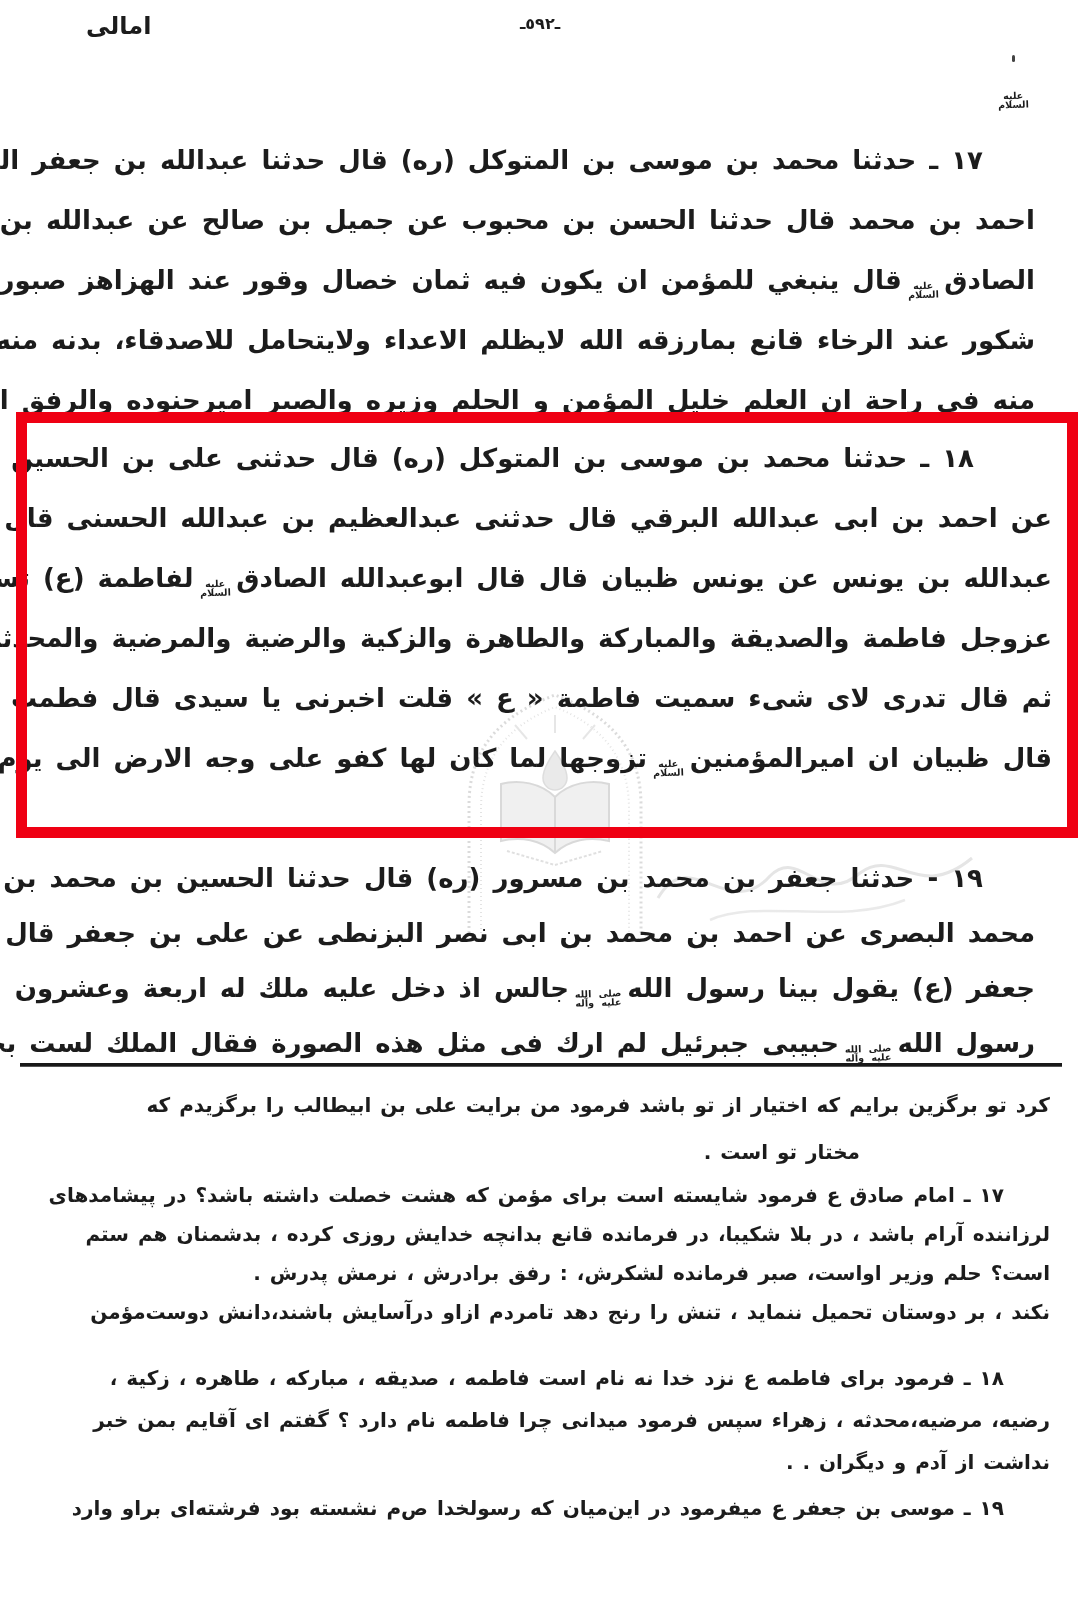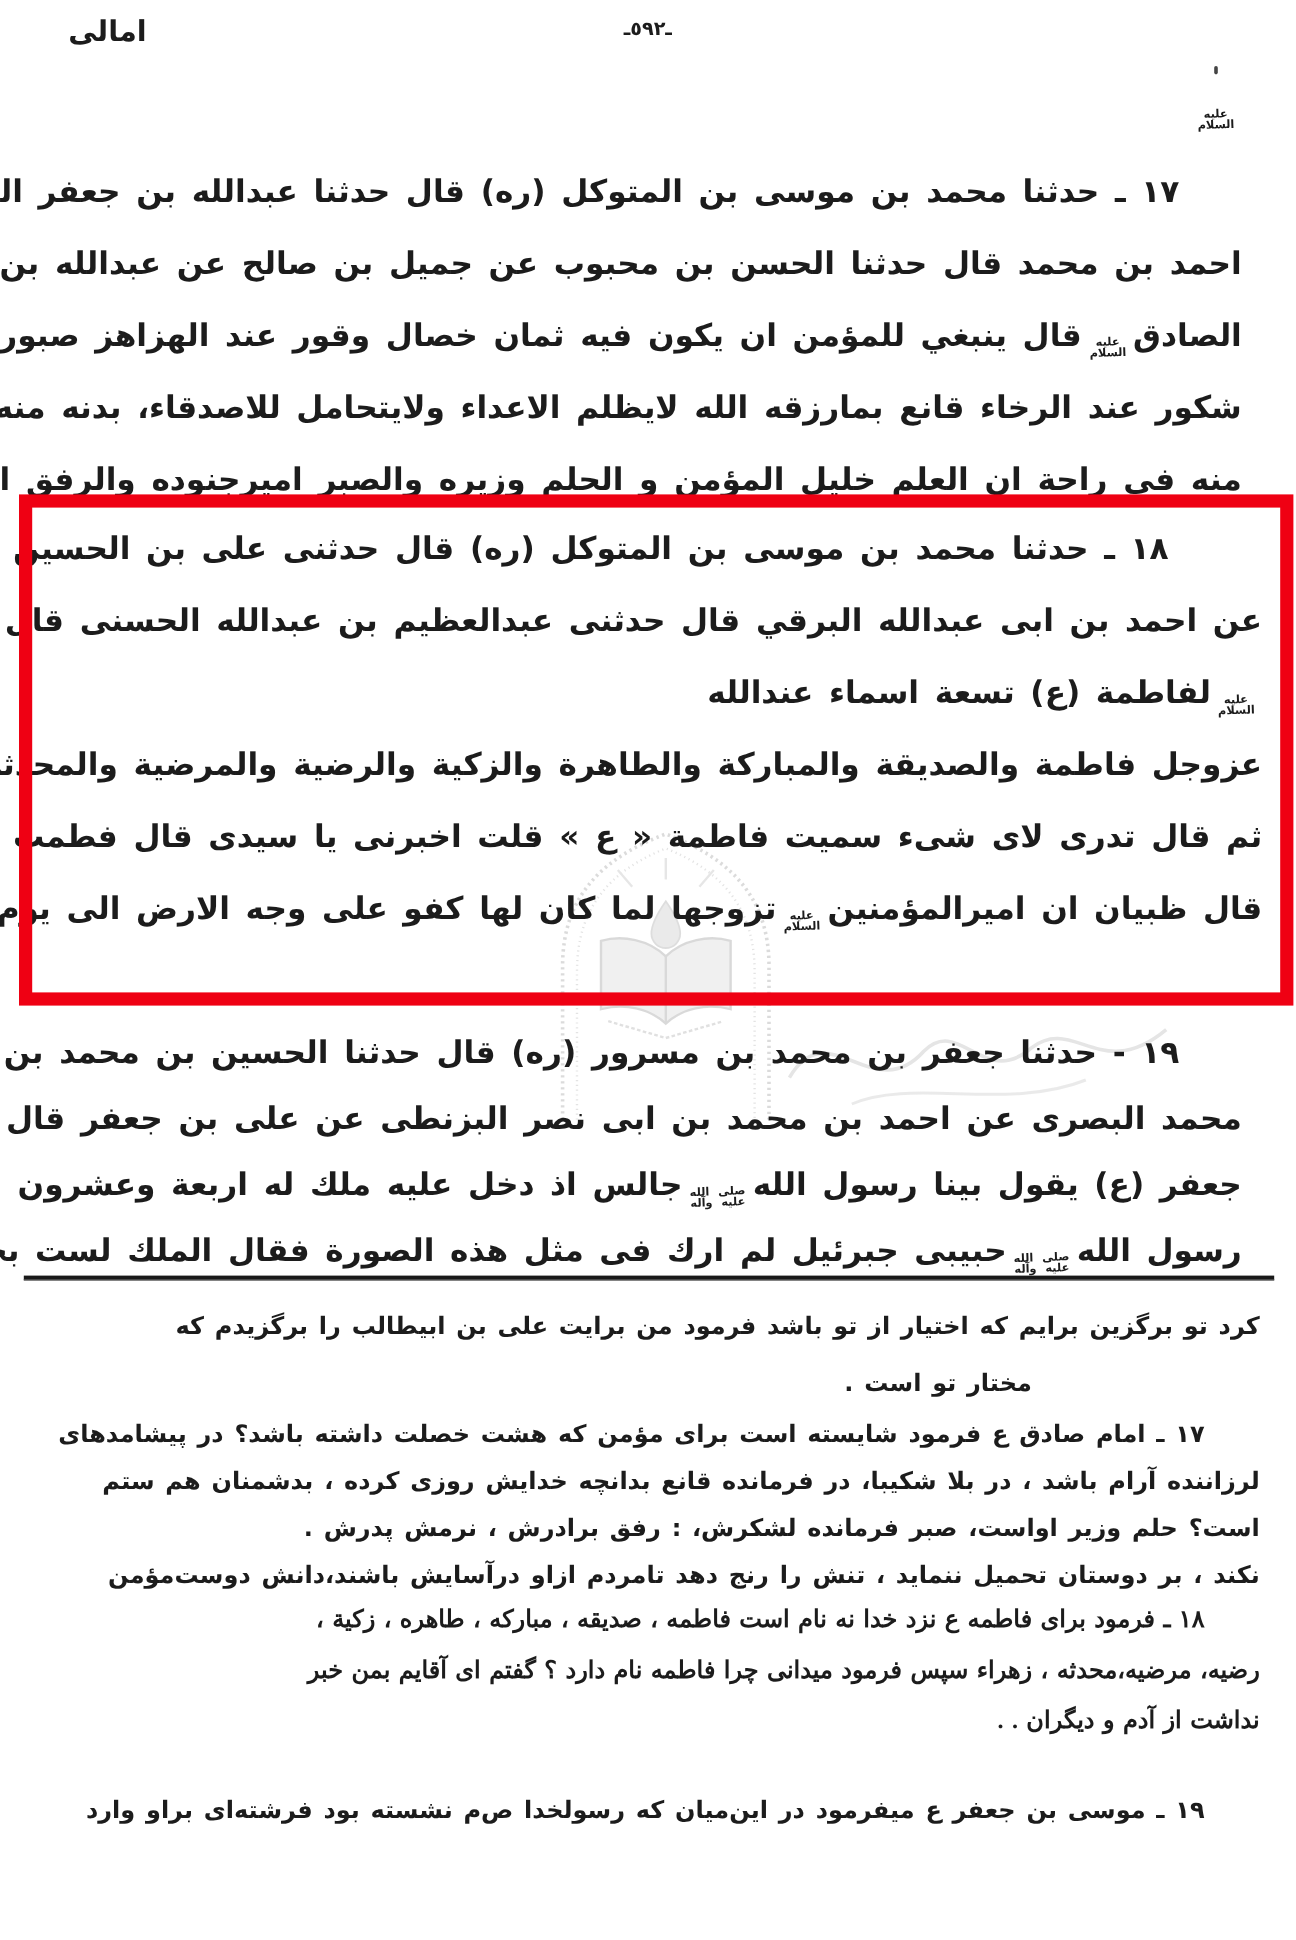--- a/index.html
+++ b/index.html
@@ -10,7 +10,7 @@
   }
   .abs{ position:absolute; }
   
-  .book-title{ left:57px; top:12px; font-size:24px; font-weight:bold; direction:rtl; }
+  .book-title{ left:86px; top:12px; font-size:24px; font-weight:bold; direction:rtl; }
   .page-number{ left:0; right:0; top:14px; text-align:center; font-size:16px; font-weight:bold; letter-spacing:1px; }
   
   .main-line{ white-space:nowrap; text-align:right; font-weight:bold; word-spacing:4px; }

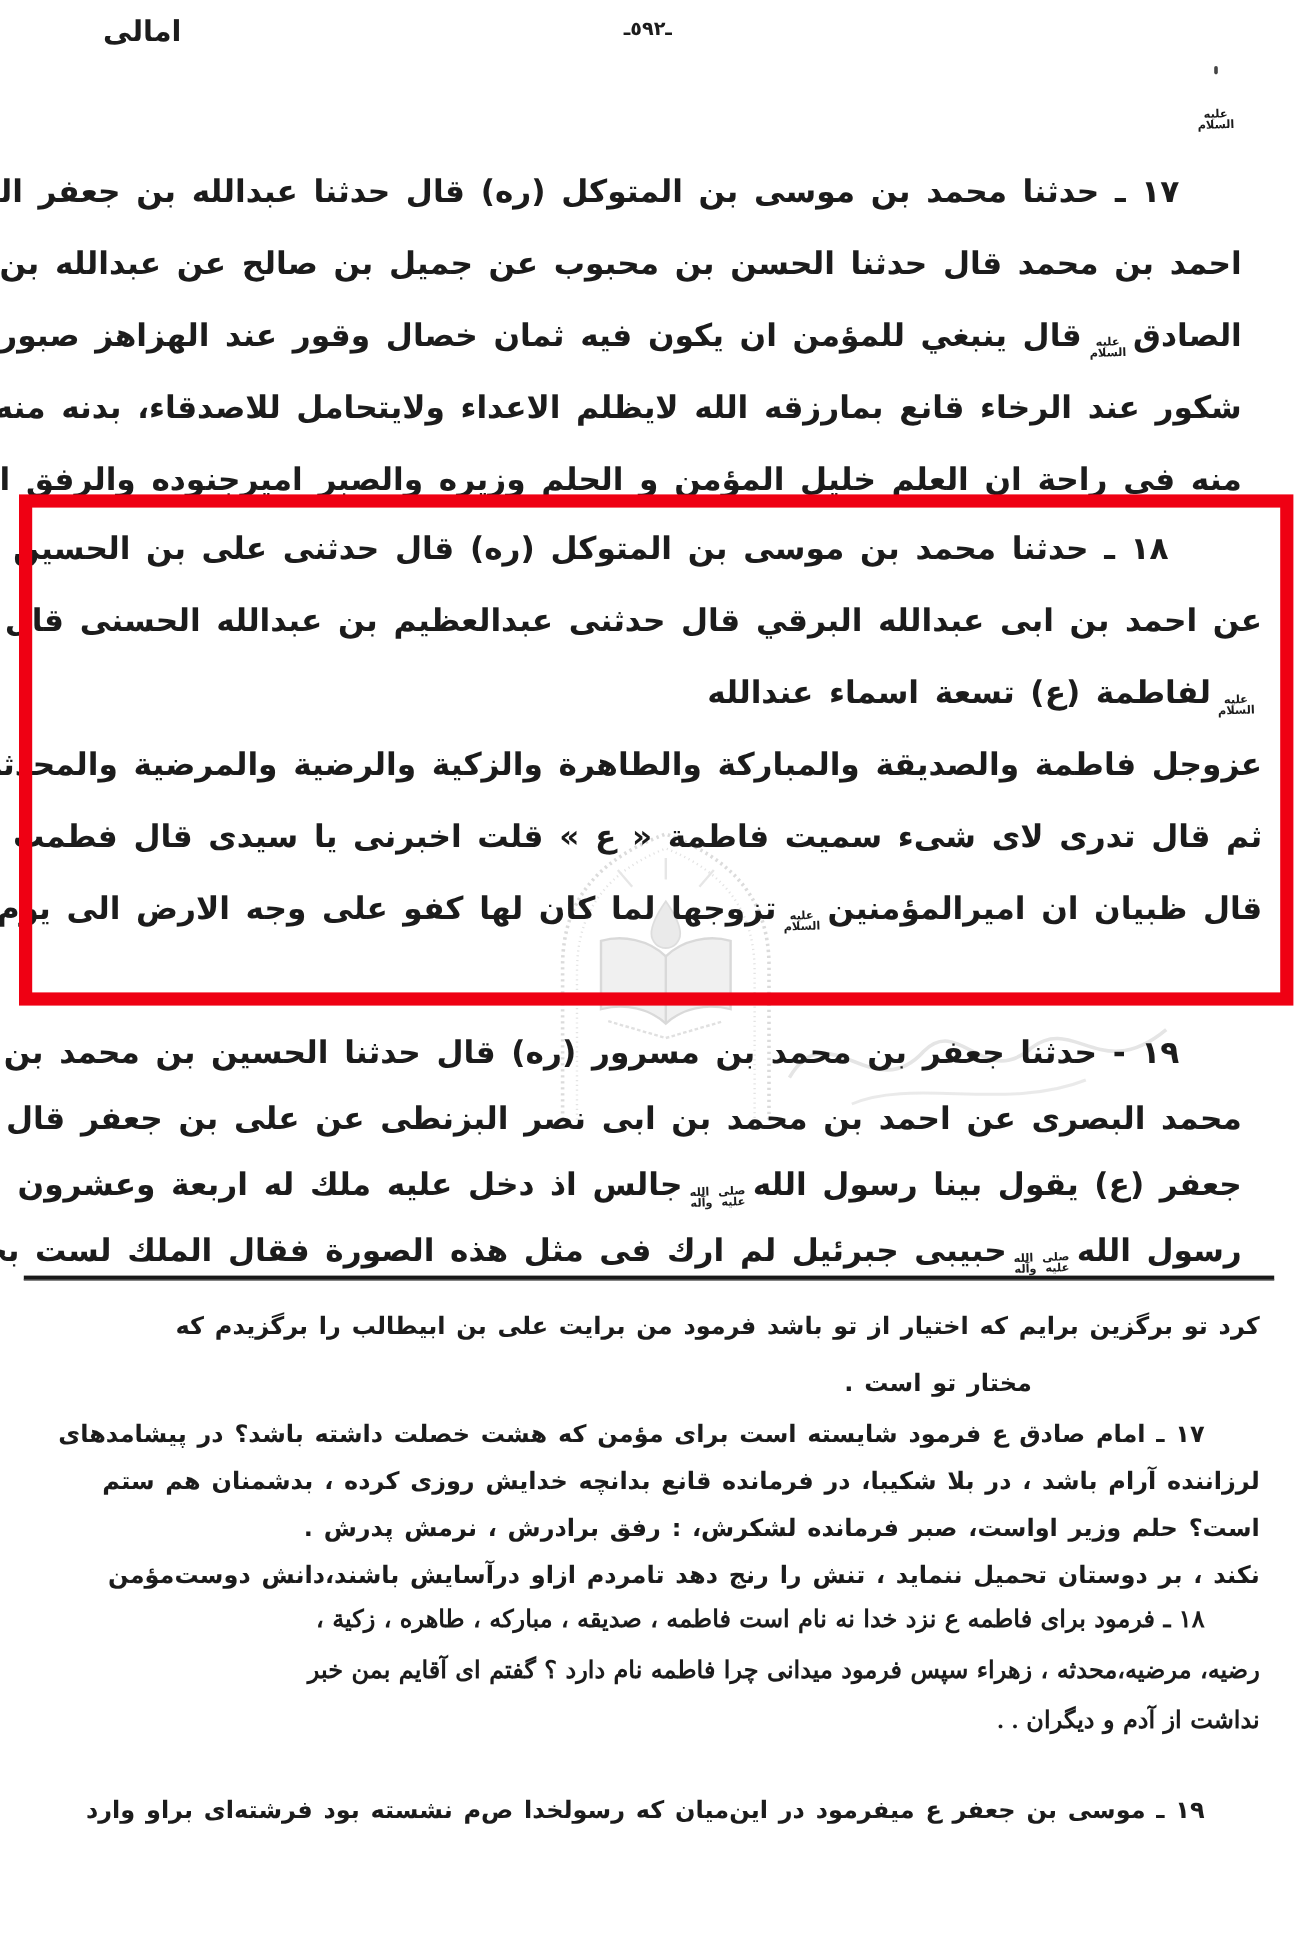--- a/index.html
+++ b/index.html
@@ -92,7 +92,7 @@
   <div class="main-line indent-box">١٨ ـ حدثنا محمد بن موسى بن المتوكل (ره) قال حدثنى على بن الحسين السعد ابادى</div>
   <div class="main-line">عن احمد بن ابى عبدالله البرقي قال حدثنى عبدالعظيم بن عبدالله الحسنى قال حدثنى الحسن بن</div>
   <div class="main-line">
-    <span class="seal"><span>عليه</span><span>السلام</span></span><span>لفاطمة (ع) تسعة اسماء عندالله</span>
+    <span>عبدالله بن يونس عن يونس ظبيان قال قال ابوعبدالله الصادق</span><span class="seal"><span>عليه</span><span>السلام</span></span><span>لفاطمة (ع) تسعة اسماء عندالله</span>
   </div>
   <div class="main-line">عزوجل فاطمة والصديقة والمباركة والطاهرة والزكية والرضية والمرضية والمحدثة والزهراء</div>
   <div class="main-line">ثم قال تدرى لاى شىء سميت فاطمة « ع » قلت اخبرنى يا سيدى قال فطمت من الشر قـال ثم</div>

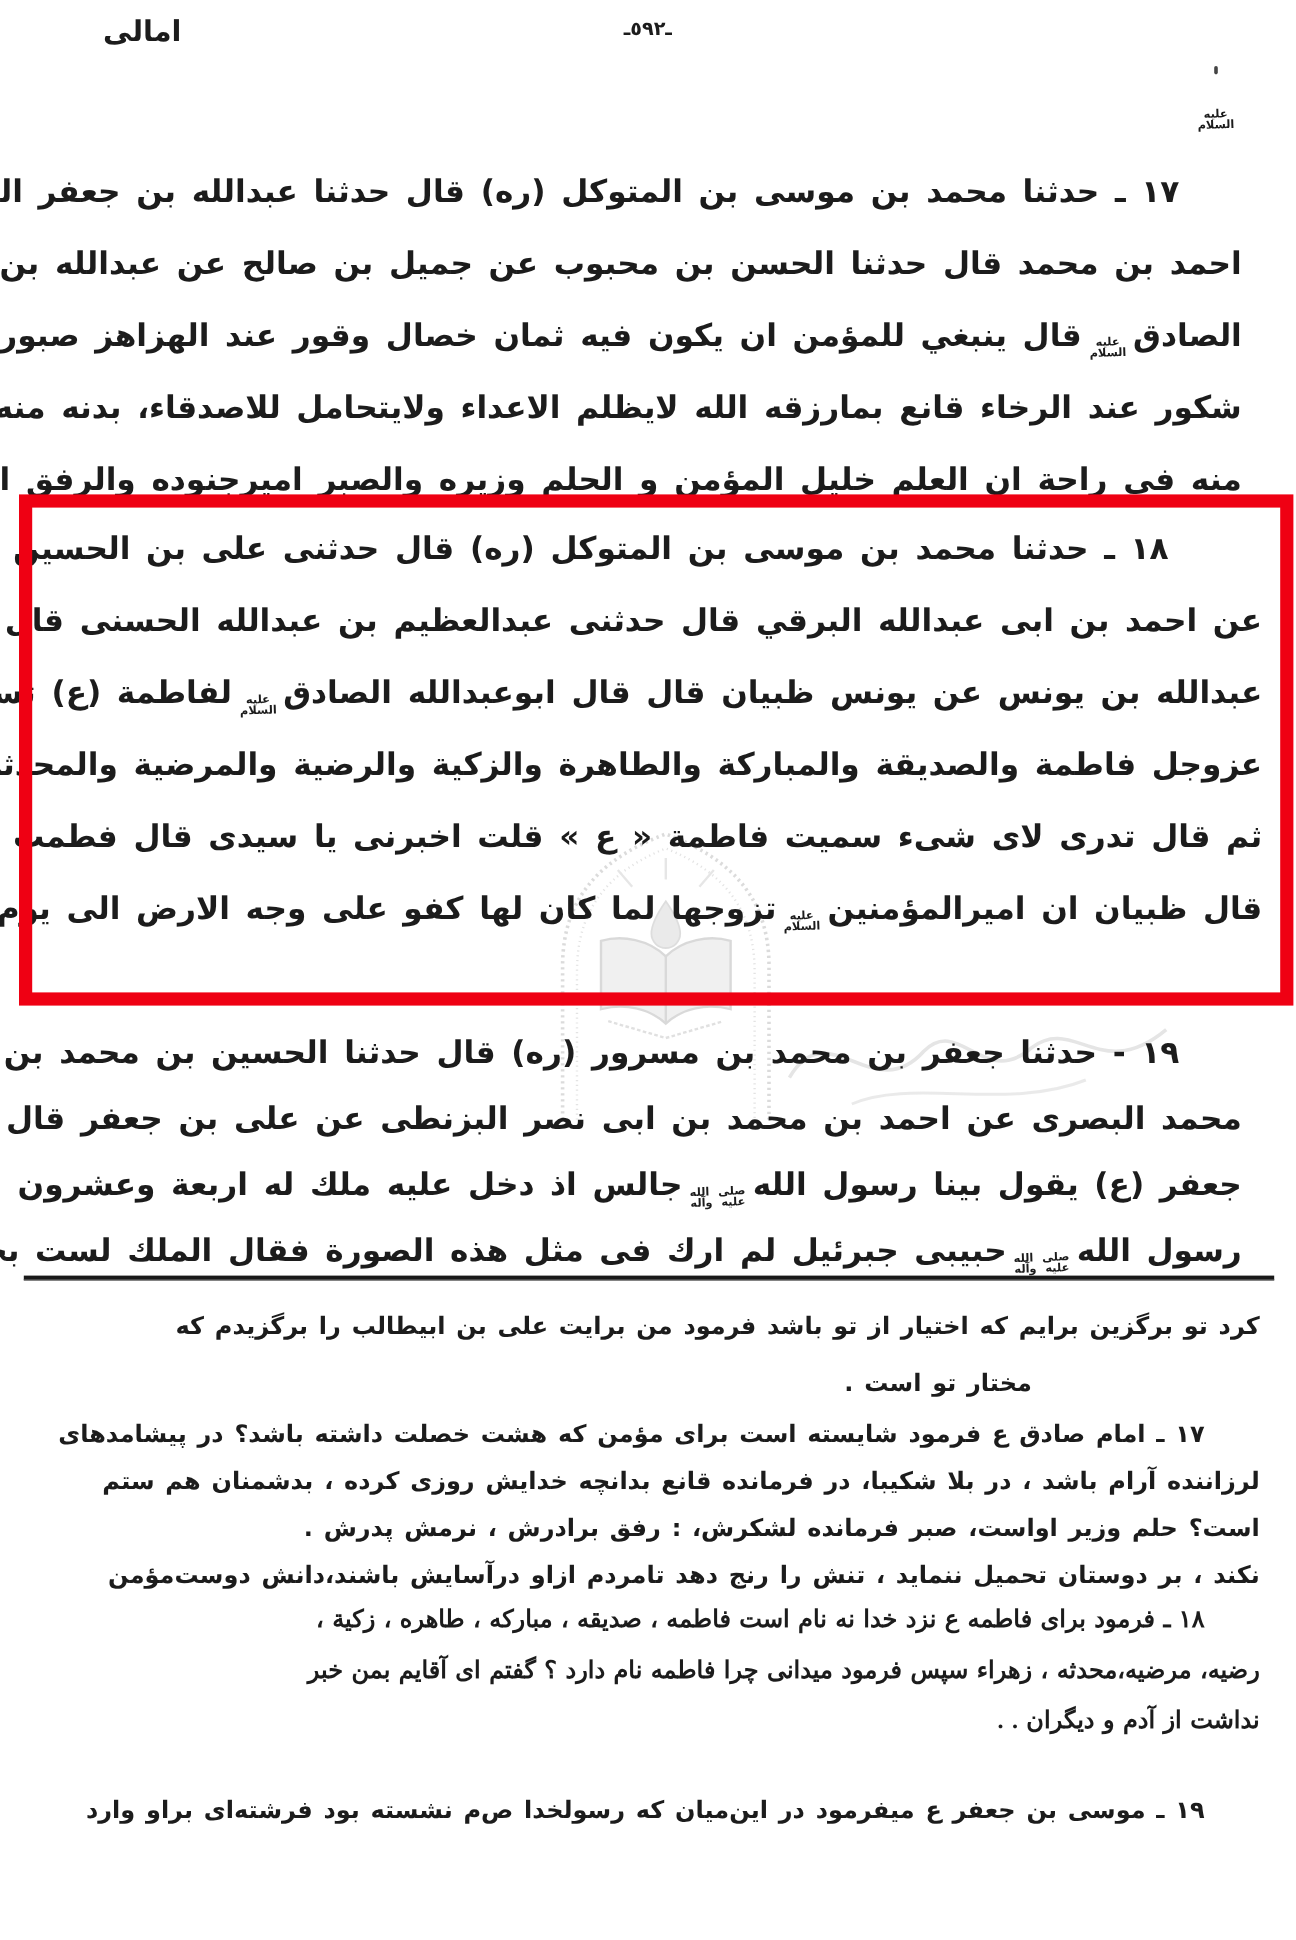--- a/index.html
+++ b/index.html
@@ -40,7 +40,7 @@
   .fnblock{ right:30px; left:40px; font-size:20px; }
   .fn-intro{ top:1082px; line-height:47px; }
   .fn17{ top:1176px; line-height:39px; }
-  .fn18{ top:1329px; line-height:42px;font-family:Liberation Serif, serif; }
+  .fn18{ top:1357px; line-height:42px; }
   .fn19{ top:1488px; line-height:40px; }
   .indent-fn{ padding-right:46px; }
   .fn-short{ padding-left:0; padding-right:190px; }

